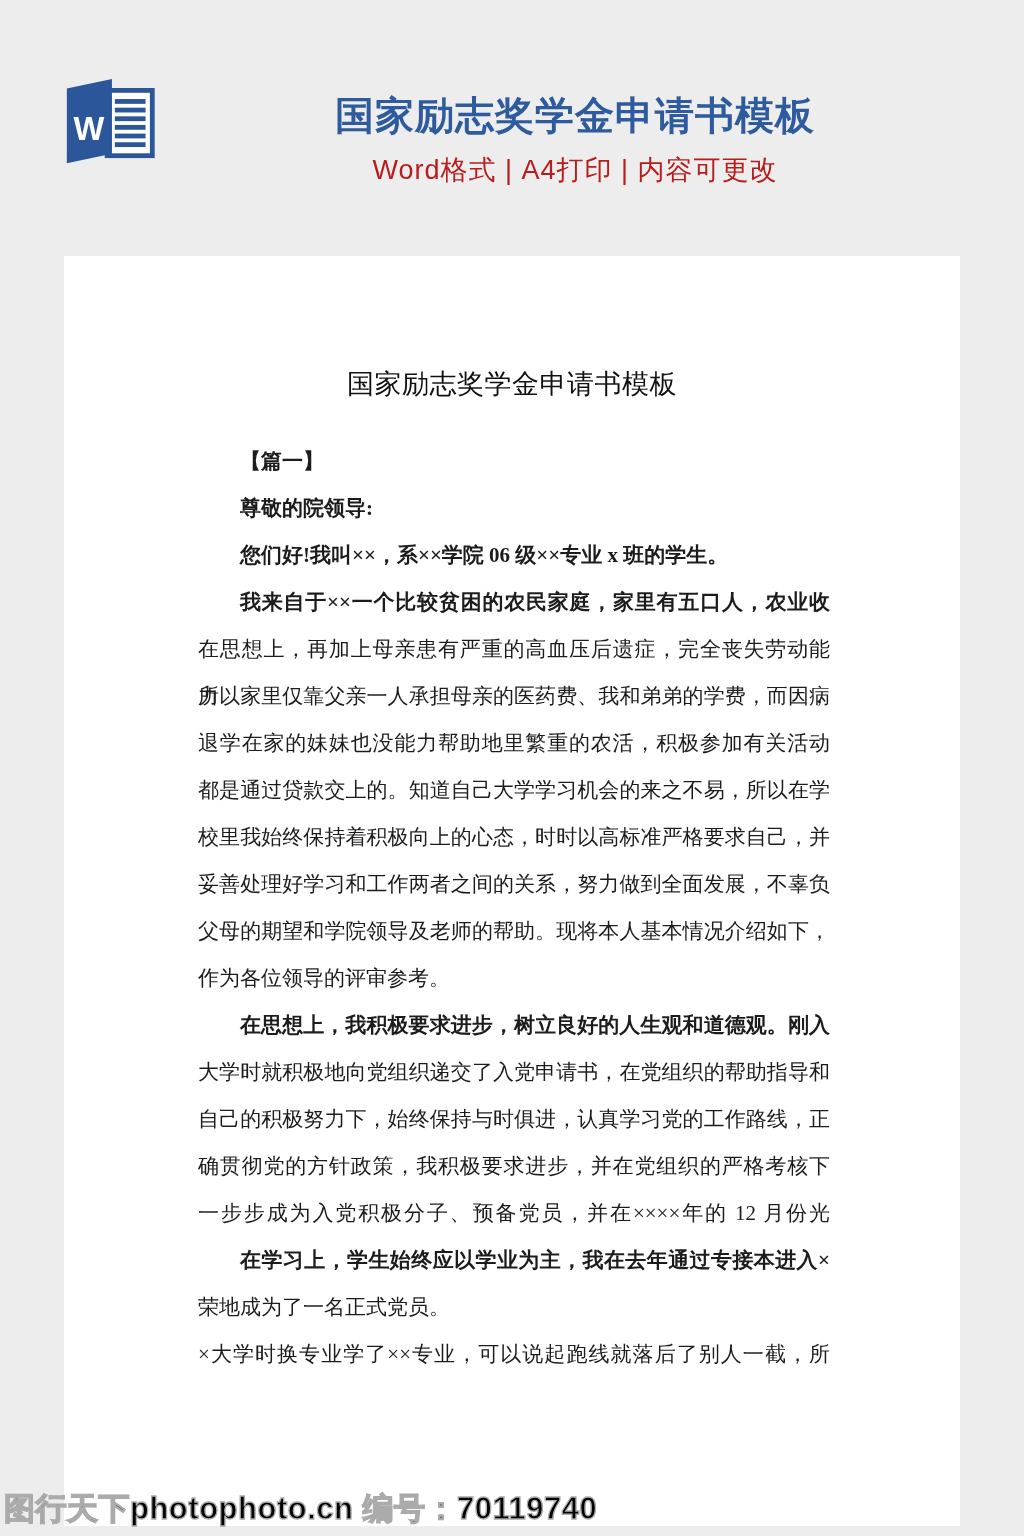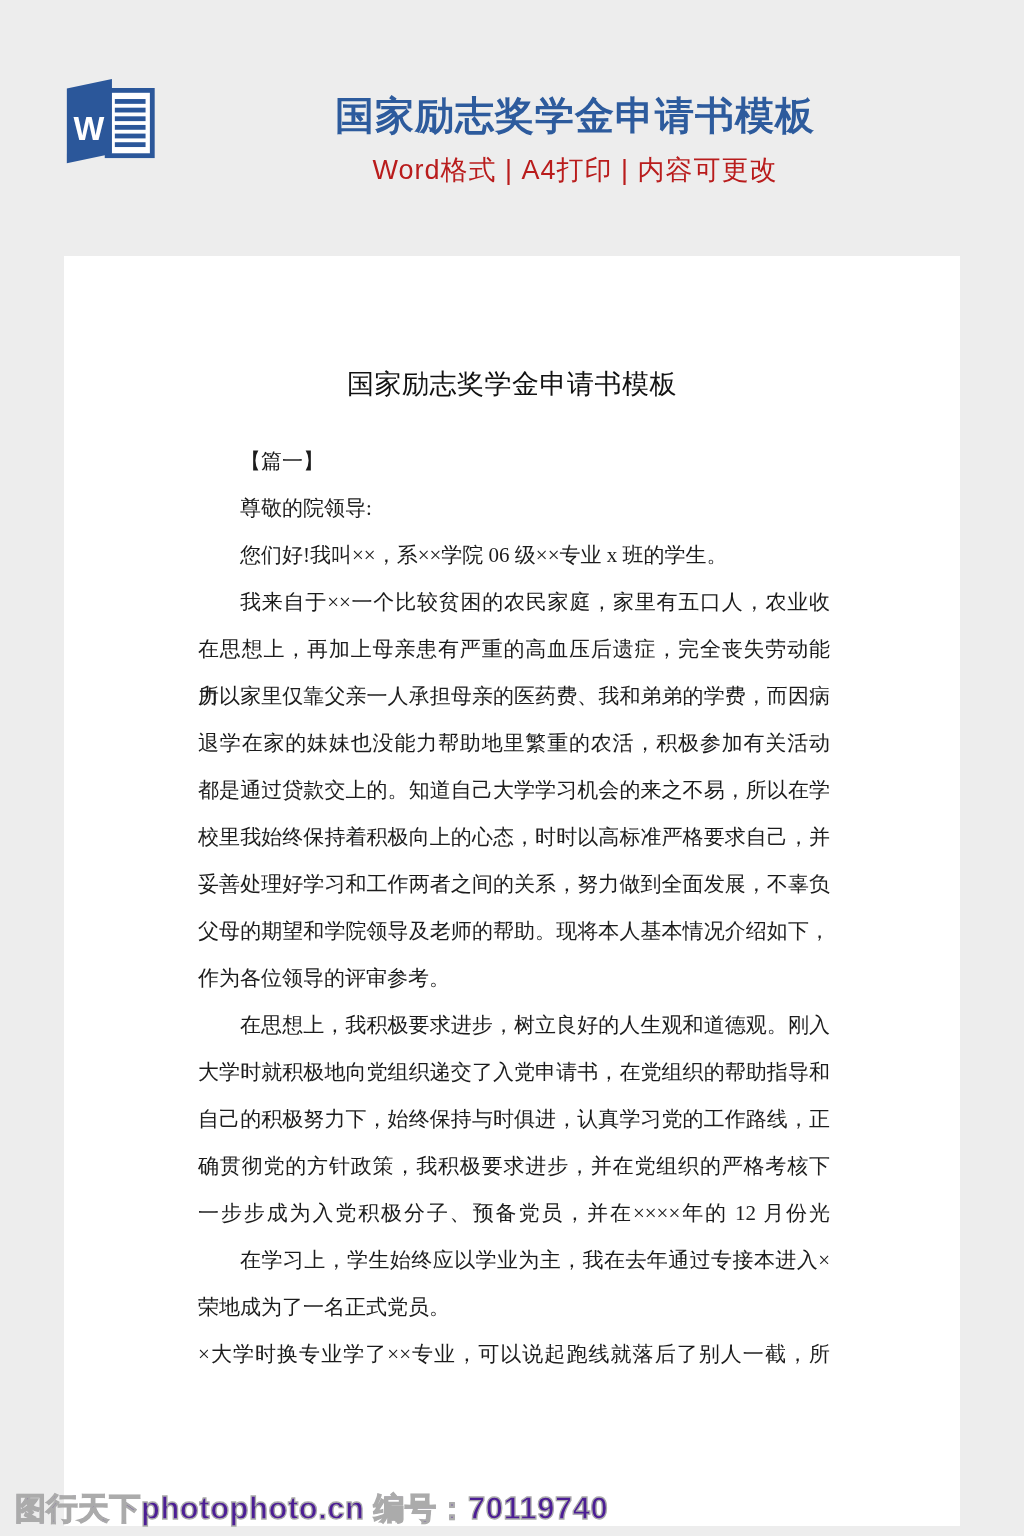--- a/index.html
+++ b/index.html
@@ -76,7 +76,7 @@
     white-space: normal;
     overflow: visible;
   }
-  .doc-line.indent { padding-left: 42px; }
+  .doc-line.indent { padding-left: 42px; font-weight: bold; }
   .doc-line.justify {
     text-align: justify;
     text-align-last: justify;

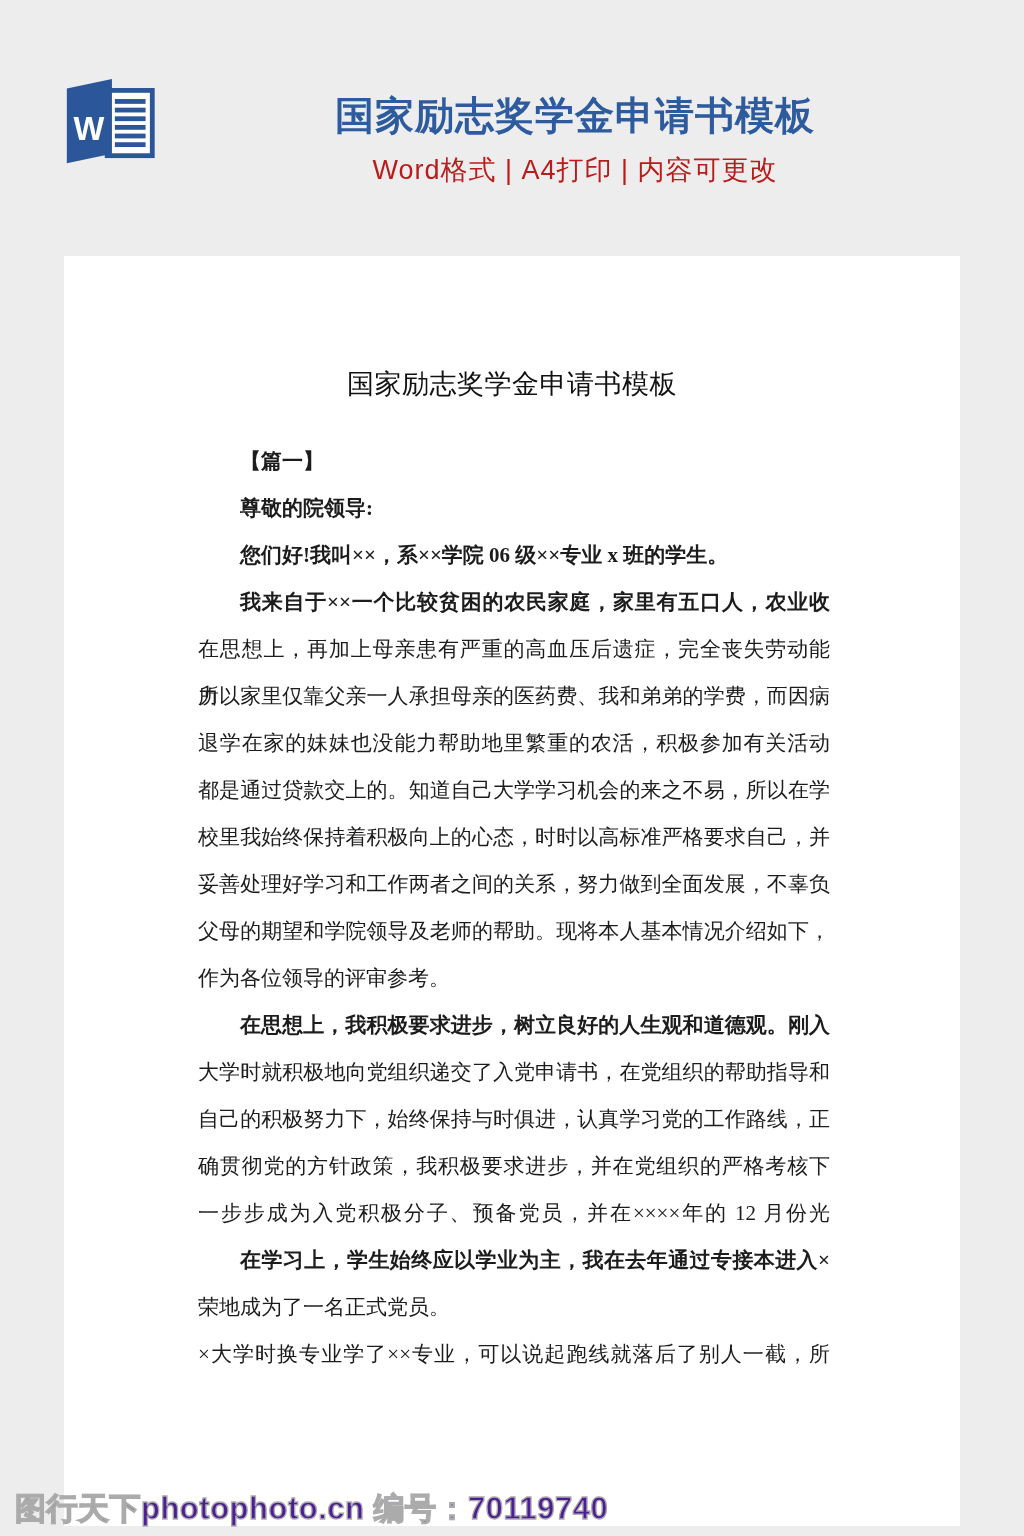--- a/index.html
+++ b/index.html
@@ -84,11 +84,11 @@
   
   .watermark {
     position: absolute;
-    left: 15px; top: 1488px;
+    left: 4px; top: 1488px;
     font-size: 31px;
     font-weight: 700;
     letter-spacing: 0.5px;
-    color: #4c1d95;
+    color: #000000;
     -webkit-text-stroke: 1.3px #ababab;
     text-shadow: 0 0 1px #bbbbbb;
     white-space: nowrap;

